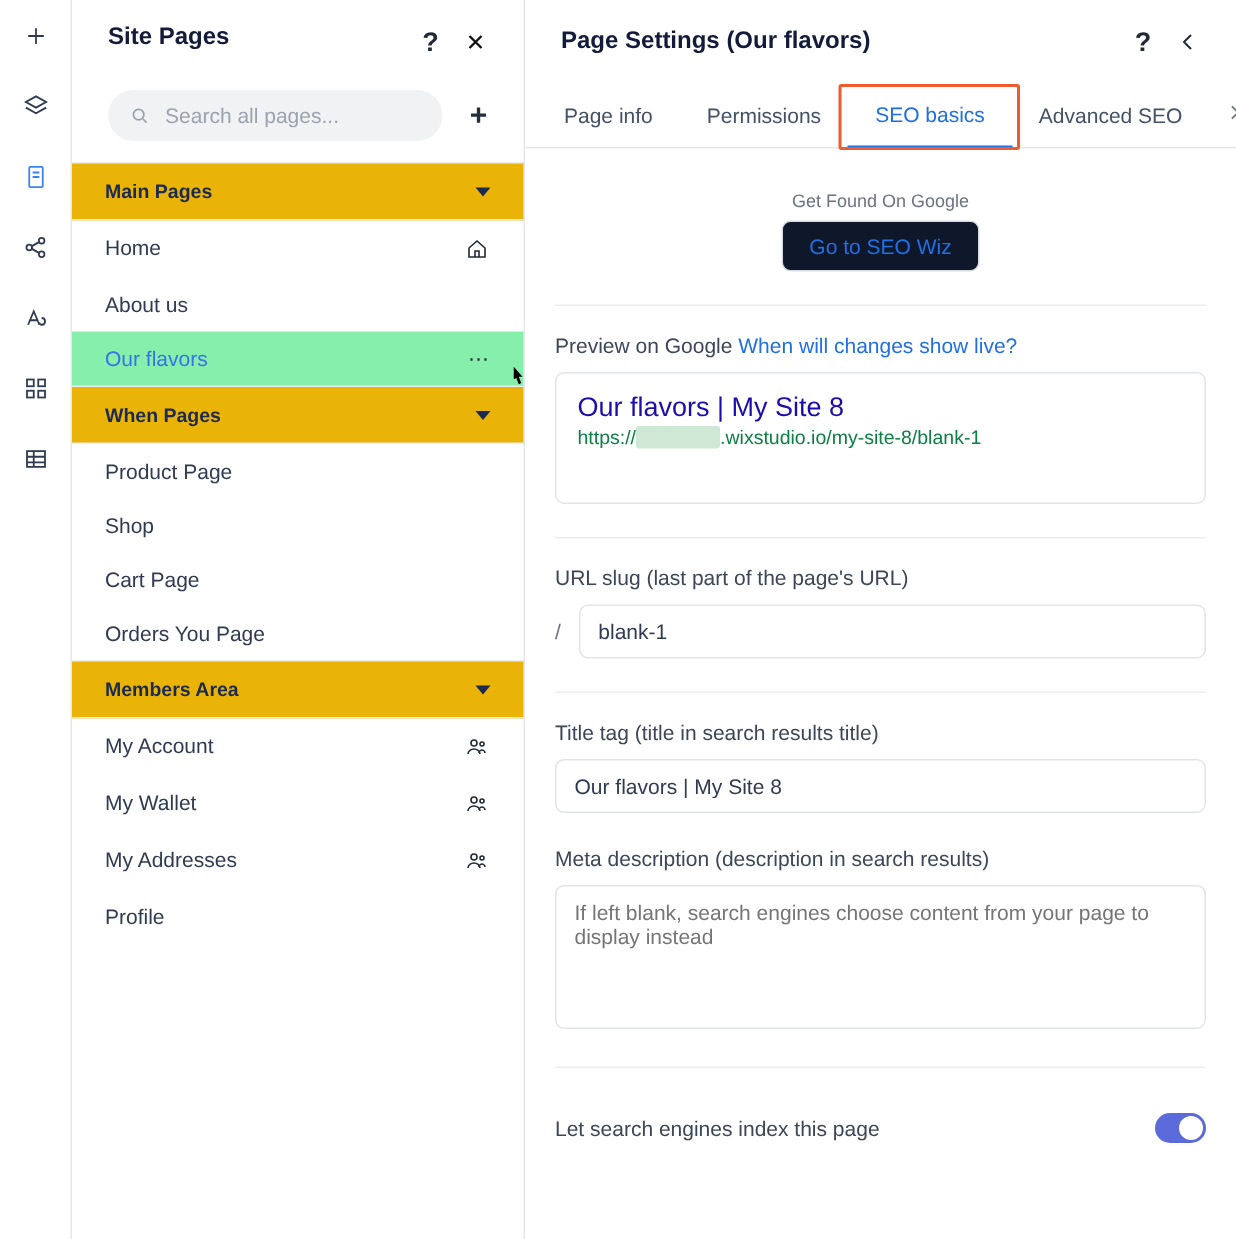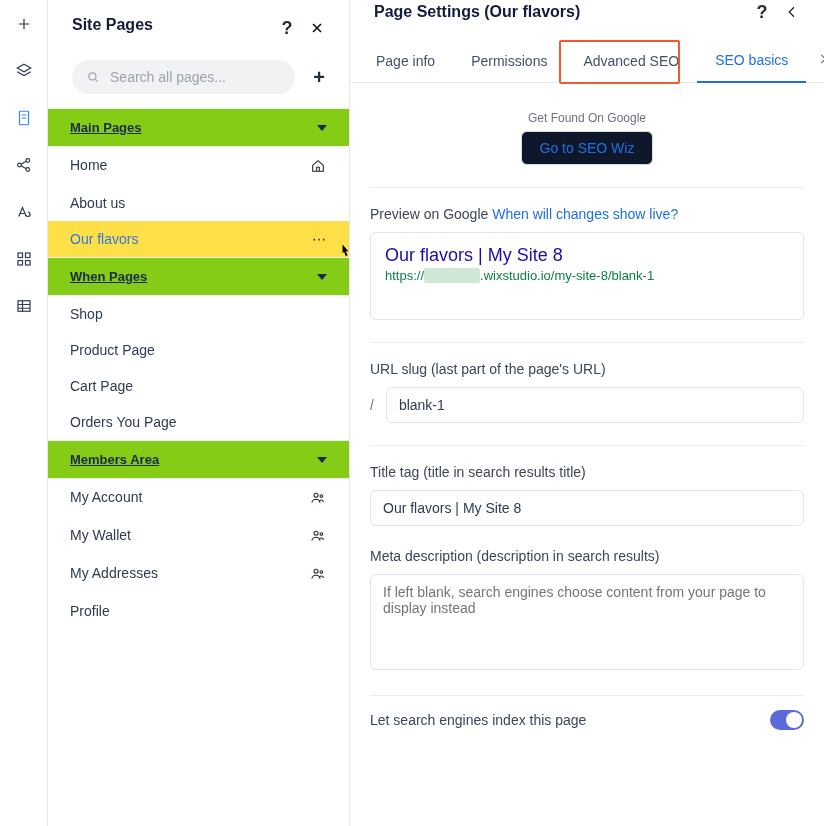--- a/index.html
+++ b/index.html
@@ -146,7 +146,7 @@
   .settings-header {
     display: flex;
     align-items: center;
-    padding: 0 20px 14px 24px;
+    padding: 16px 20px 14px 24px;
   }
   .settings-title {
     font-size: 16px;

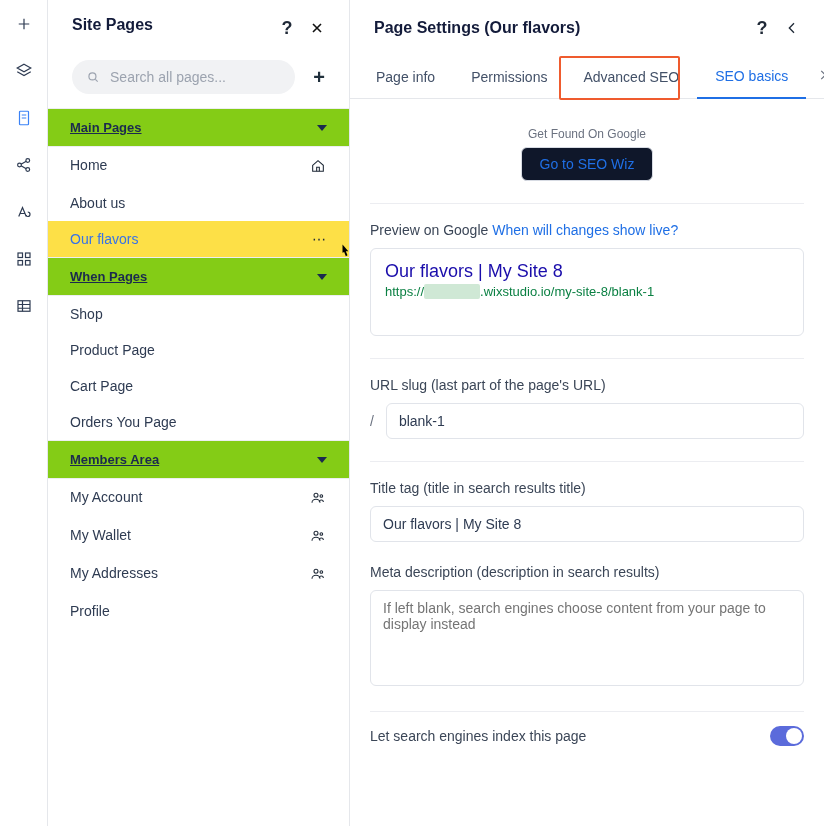--- a/index.html
+++ b/index.html
@@ -472,8 +472,8 @@
   <div class="tabs">
     <div class="tab">Page info</div>
     <div class="tab">Permissions</div>
+    <div class="tab active" id="tab-seo">SEO basics</div>
     <div class="tab">Advanced SEO</div>
-    <div class="tab active" id="tab-seo">SEO basics</div>
     <div class="tabs-arrow">
       <svg viewBox="0 0 24 24" width="14" height="14" stroke="#6b7280" stroke-width="2" fill="none">
           <path d="M9 5l7 7-7 7"></path>

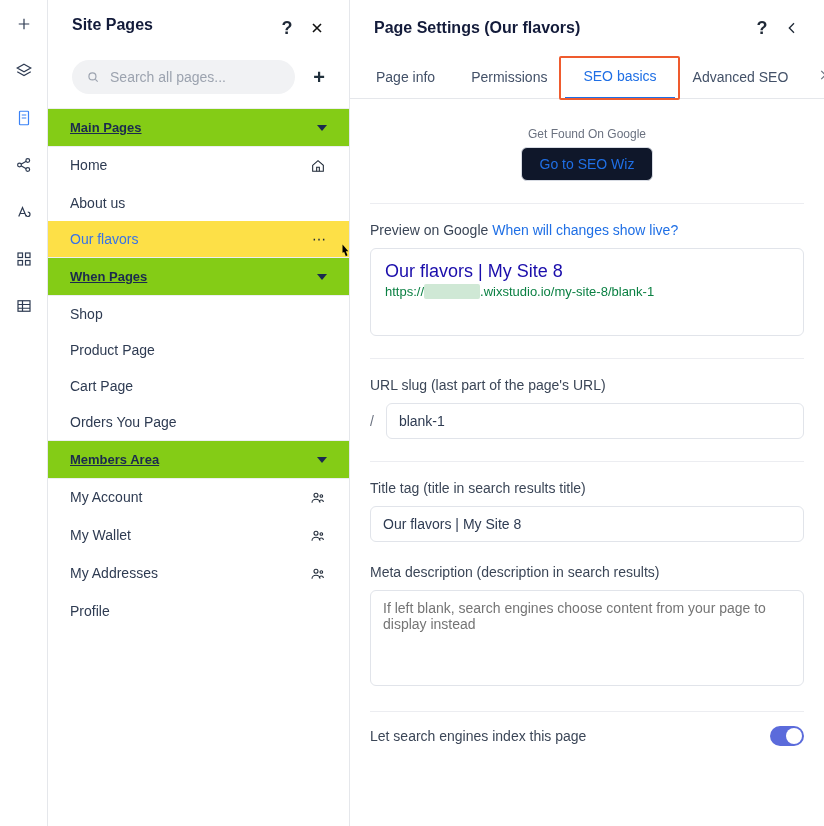--- a/index.html
+++ b/index.html
@@ -92,7 +92,7 @@
   }
 
   .section-header {
-    background: #84cc16;
+    background: #eab308;
     padding: 11px 22px;
     font-weight: 700;
     font-size: 13px;
@@ -101,7 +101,6 @@
     align-items: center;
     border-top: 1px solid #eceef1;
     border-bottom: 1px solid #eceef1;
-    text-decoration: underline;
   }
   .section-header .spacer { flex: 1; }
   .caret-down {

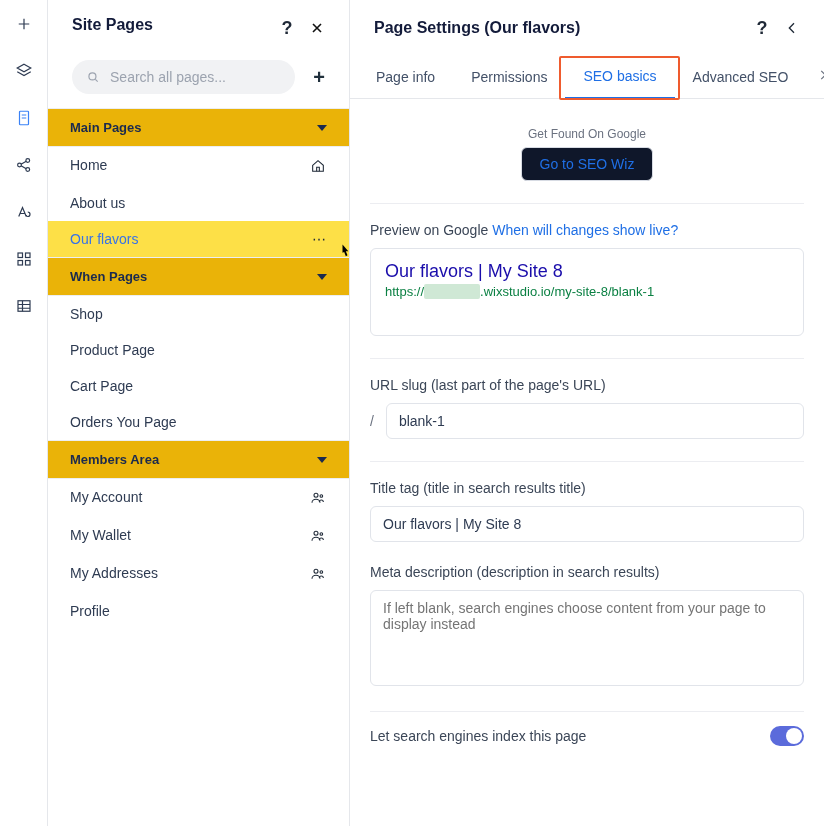--- a/index.html
+++ b/index.html
@@ -120,7 +120,7 @@
   }
   .page-item .label { flex: 1; }
   .page-item.selected {
-    background: #fde047;
+    background: #86efac;
     color: #3773e8;
   }
   .page-icon {

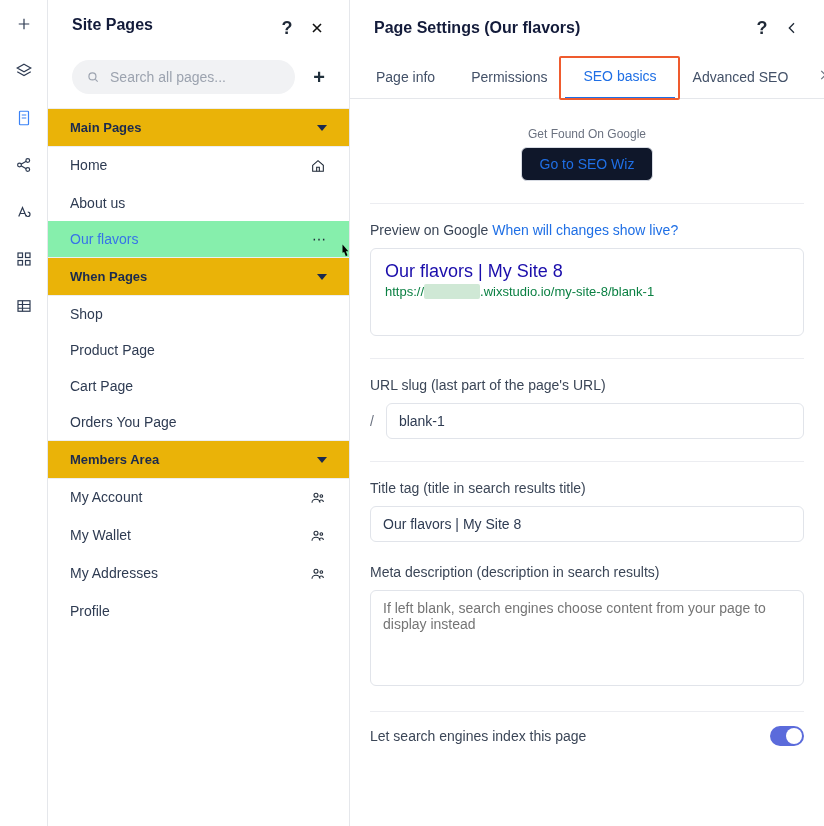--- a/index.html
+++ b/index.html
@@ -402,10 +402,10 @@
     <span class="caret-down"></span>
   </div>
   <div class="page-item">
+    <span class="label">Product Page</span>
+  </div>
+  <div class="page-item">
     <span class="label">Shop</span>
-  </div>
-  <div class="page-item">
-    <span class="label">Product Page</span>
   </div>
   <div class="page-item">
     <span class="label">Cart Page</span>

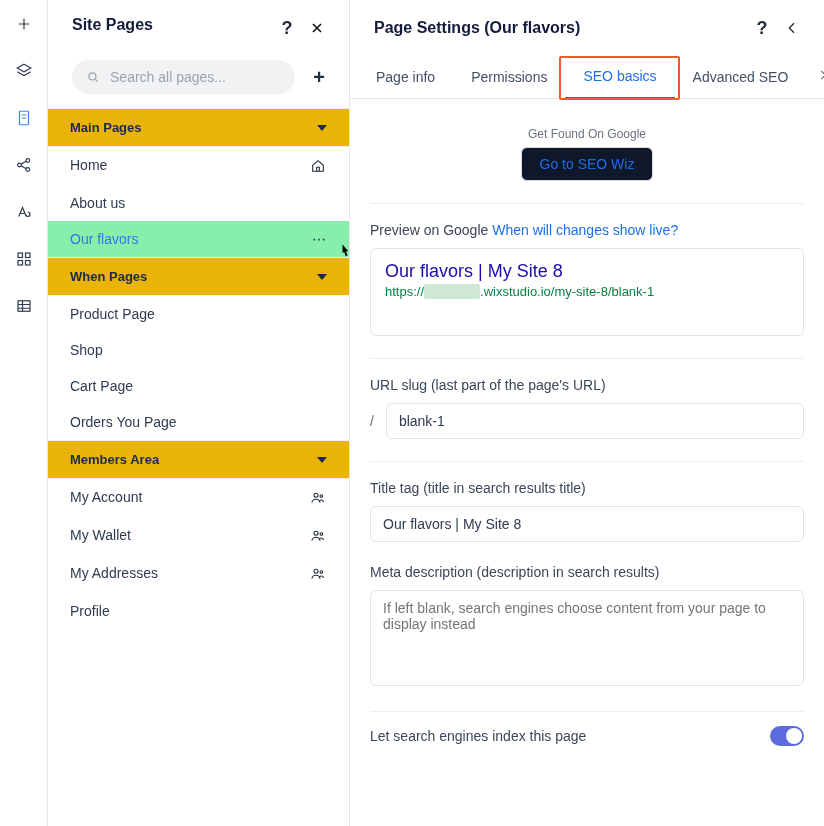--- a/index.html
+++ b/index.html
@@ -275,7 +275,7 @@
 
   .index-row {
     display:flex; align-items:center;
-    padding-top: 14px;
+    padding-top: 30px;
     border-top: 1px solid #ecedf1;
   }
   .index-row .lbl { flex:1; font-size:14px; color:#3b4657; }

